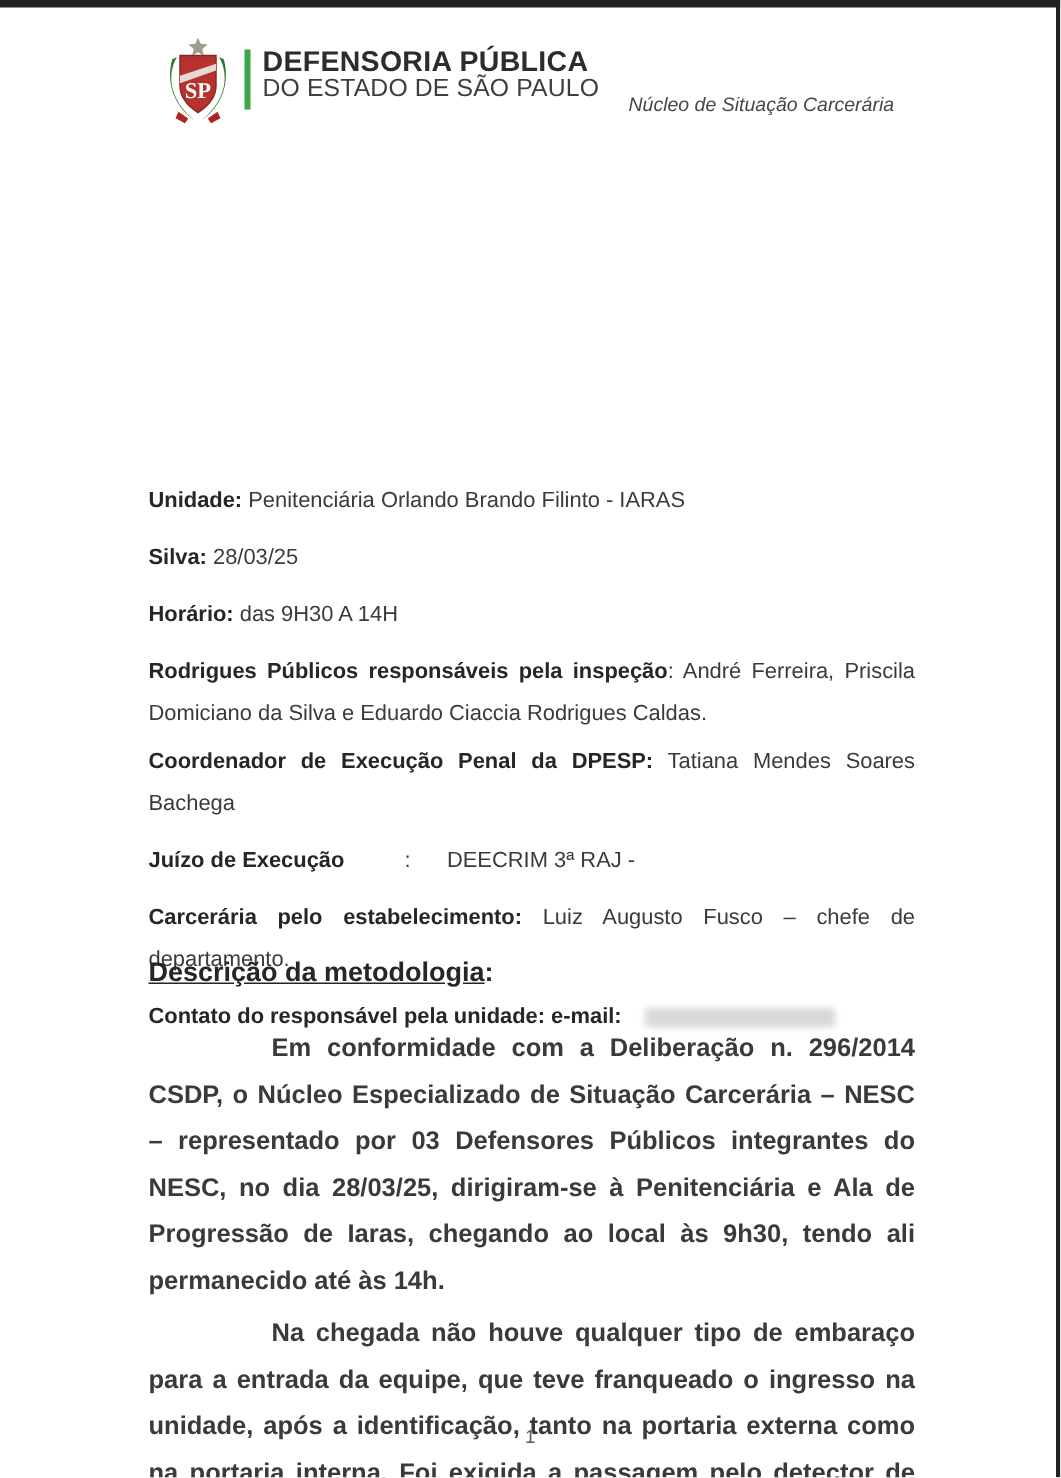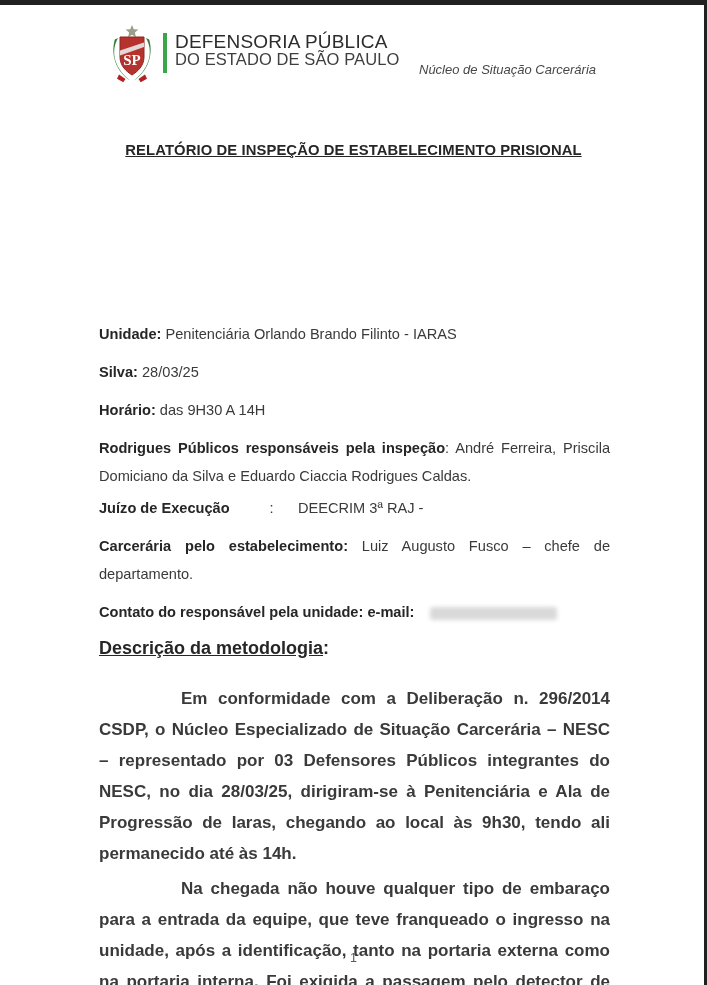--- a/index.html
+++ b/index.html
@@ -15,7 +15,7 @@
   .logo { width:48px; height:58px; display:block; }
   .green-sep { width:4px; height:40px; background:#3aa64a; margin:8px 8px 0 7px; }
   .wordmark { margin-top:7px; line-height:1.02; white-space:nowrap; }
-  .org1 { font-size:19px; font-weight:400; color:#2c2c2c; letter-spacing:0.2px; }
+  .org1 { font-size:19px; font-weight:700; color:#2c2c2c; letter-spacing:0.2px; }
   .org2 { font-size:16.5px; font-weight:400; color:#3e3e3e; letter-spacing:0.1px; }
   .dept { position:absolute; left:383px; top:62px; font-style:italic; font-size:13px; color:#474747;margin-left:36px; }
 

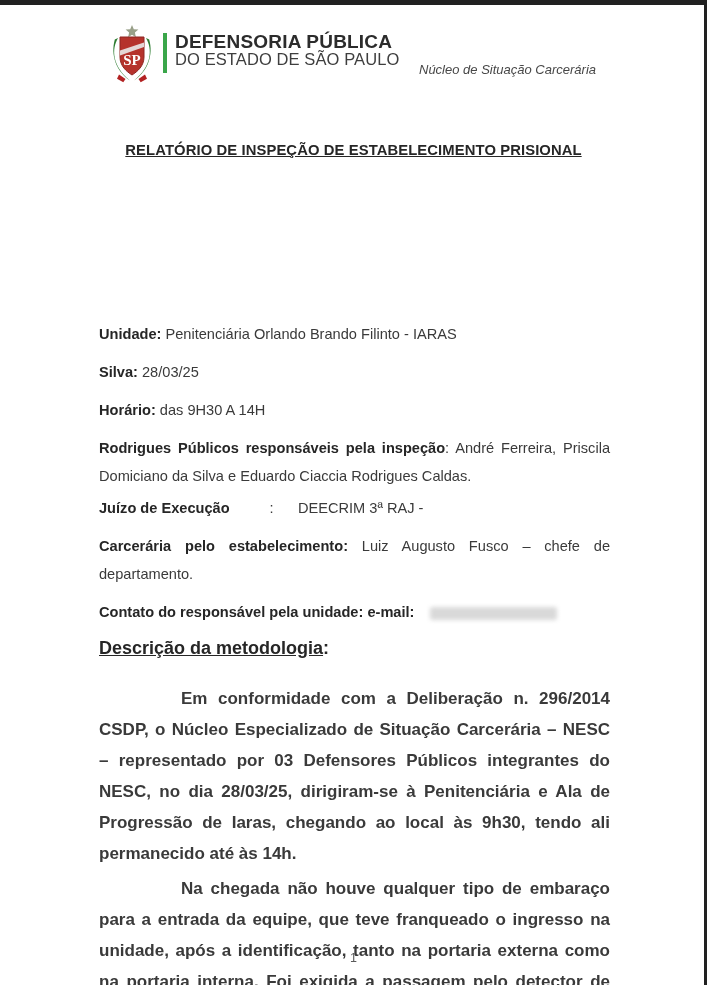--- a/index.html
+++ b/index.html
@@ -77,7 +77,6 @@
   </div>
   <div class="dept">Núcleo de Situação Carcerária</div>
 
-  <div class="title">RELATÓRIO DE INSPEÇÃO DE ESTABELECIMENTO PRISIONAL</div>
 
   <div class="fields">
     <p class="field"><span class="flabel">Unidade:</span><span class="fvalue"> Penitenciária Orlando Brando Filinto - IARAS</span></p>

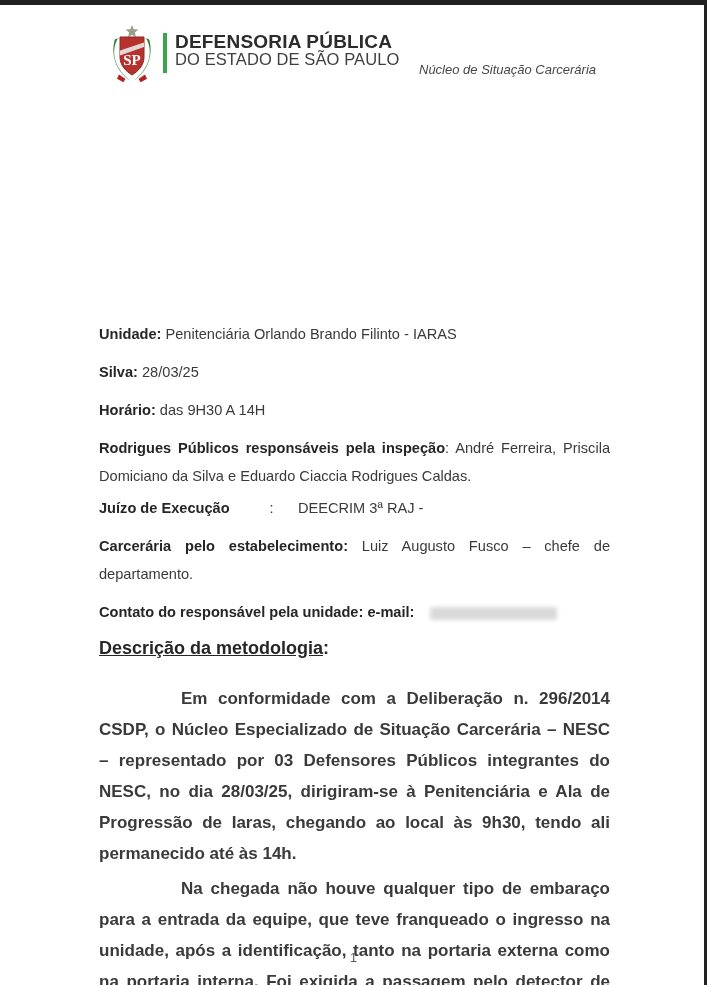--- a/index.html
+++ b/index.html
@@ -83,6 +83,7 @@
     <p class="field"><span class="flabel">Silva:</span><span class="fvalue"> 28/03/25</span></p>
     <p class="field"><span class="flabel">Horário:</span><span class="fvalue"> das 9H30 A 14H</span></p>
     <p class="field two-line"><span class="flabel">Rodrigues Públicos responsáveis pela inspeção</span><span class="fvalue">: André Ferreira, Priscila Domiciano da Silva e Eduardo Ciaccia Rodrigues Caldas.</span></p>
+    <p class="field"><span class="flabel">Coordenador de Execução Penal da DPESP:</span><span class="fvalue"> Tatiana Mendes Soares Bachega</span></p>
     <p class="field"><span class="flabel">Juízo de Execução</span><span class="fvalue pre">:      DEECRIM 3ª RAJ -</span></p>
     <p class="field"><span class="flabel">Carcerária pelo estabelecimento:</span><span class="fvalue"> Luiz Augusto Fusco – chefe de departamento.</span></p>
     <p class="field"><span class="flabel">Contato do responsável pela unidade: e-mail:</span><span class="redaction"></span></p>

